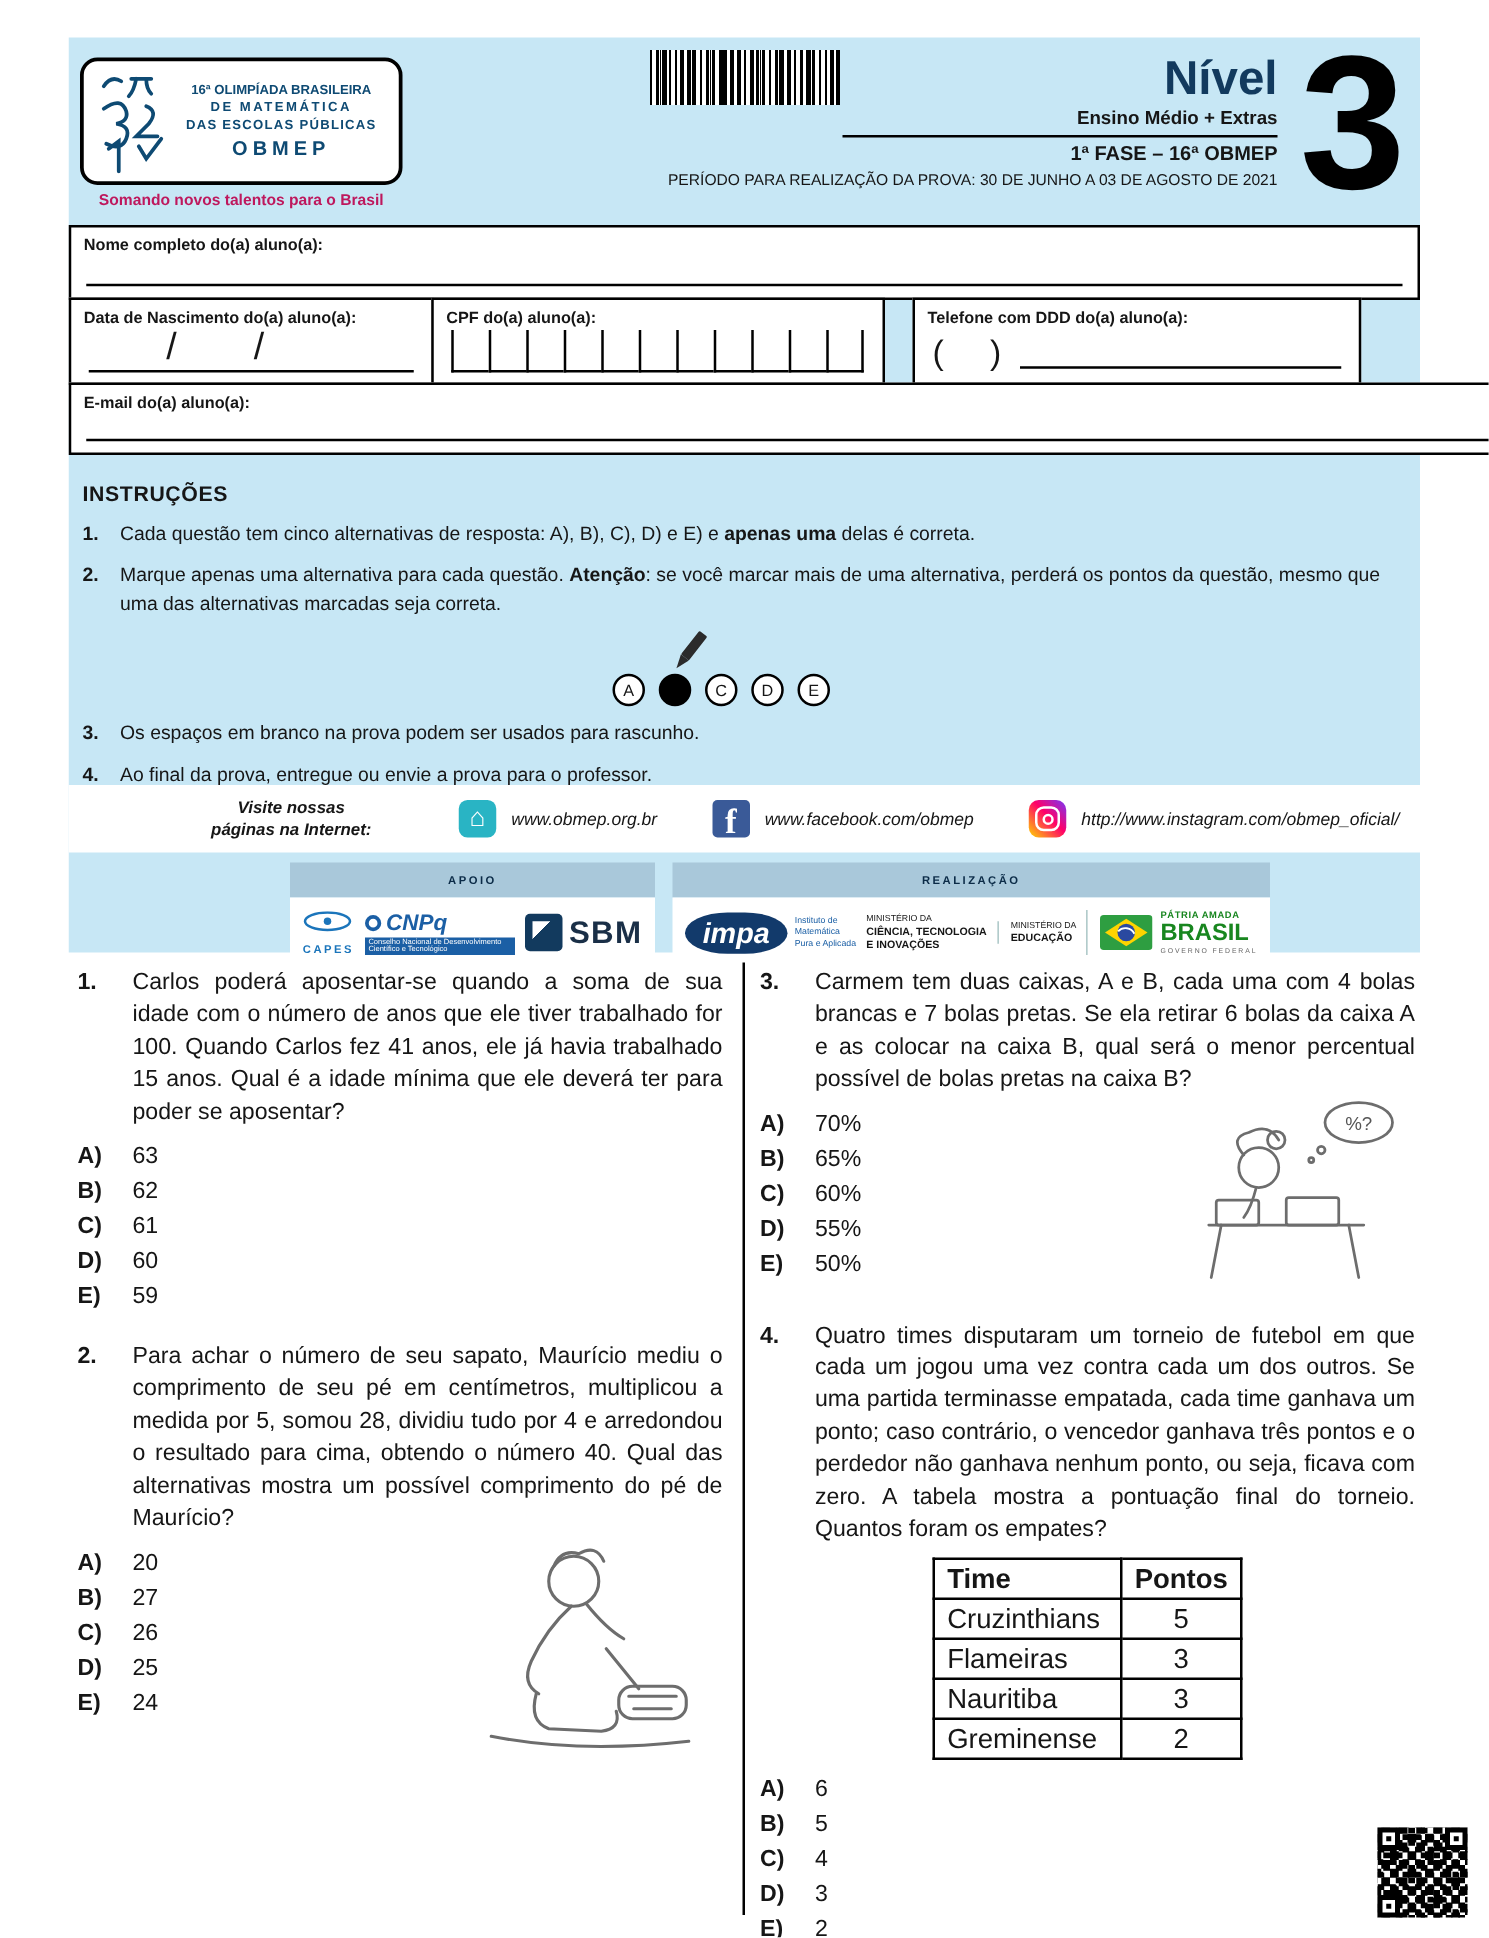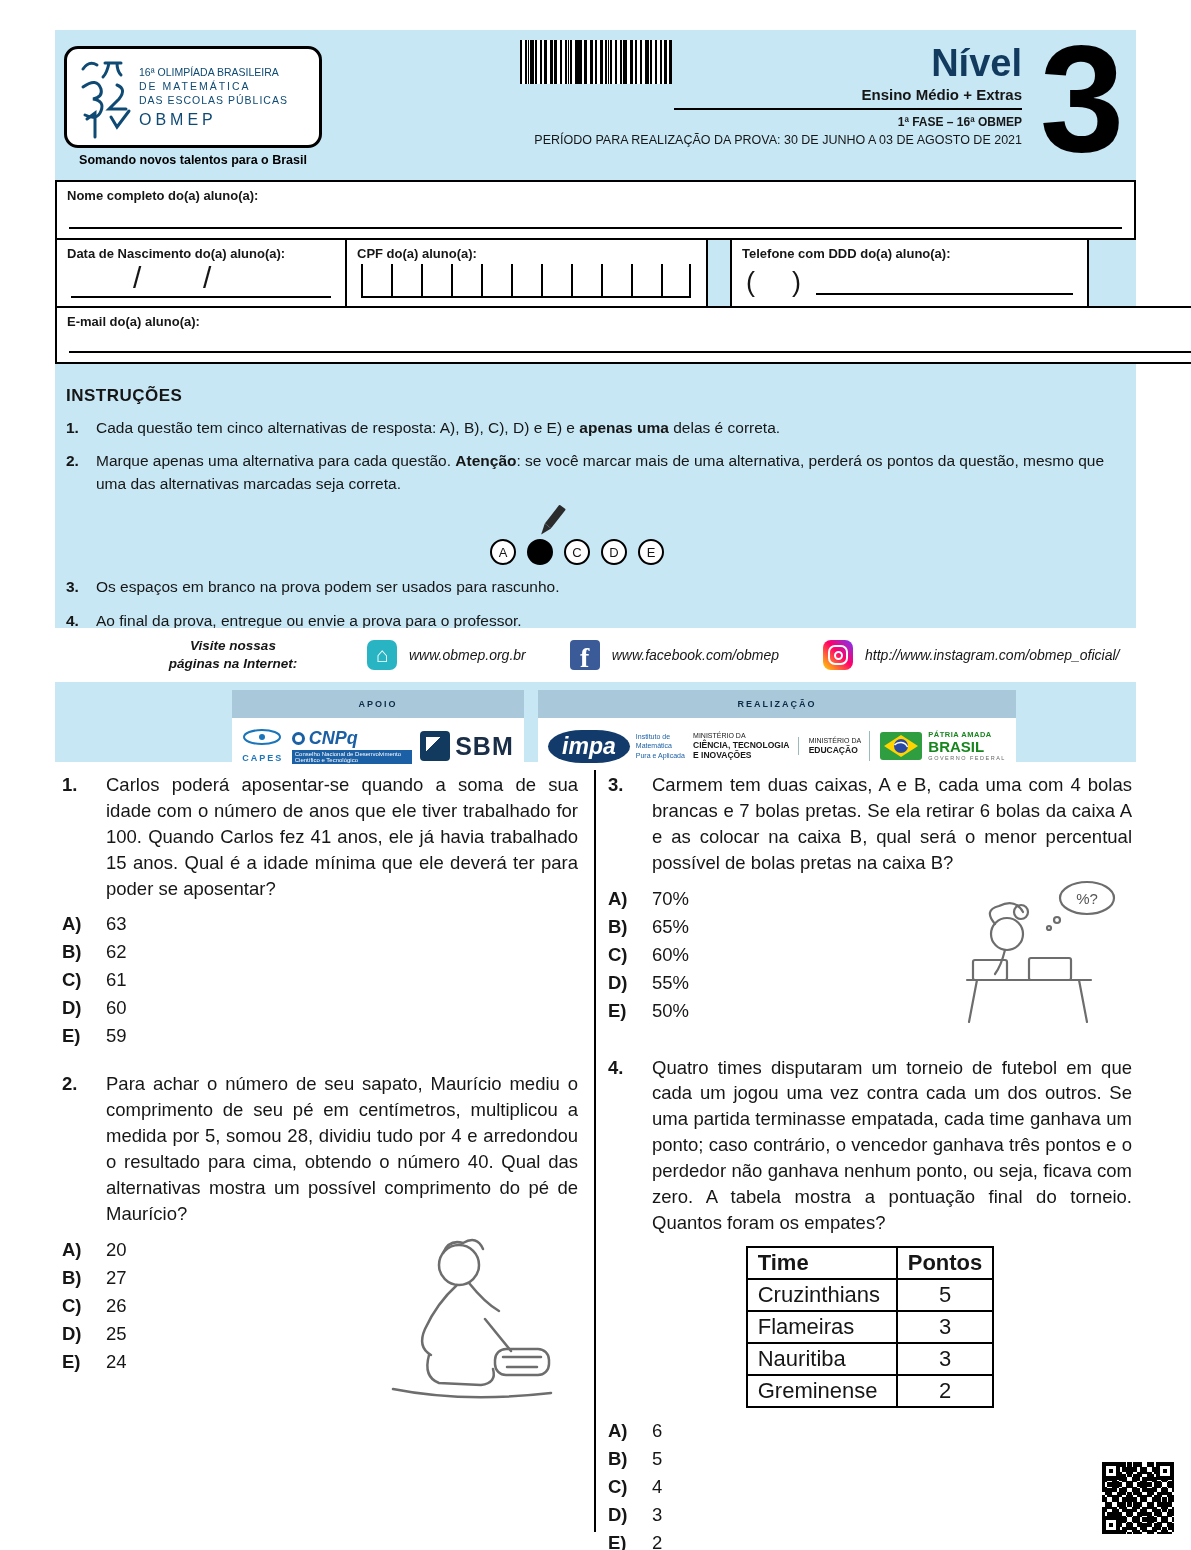--- a/index.html
+++ b/index.html
@@ -13,7 +13,7 @@
   .logo-box { position:absolute; left:64px; top:46px; width:258px; height:102px; background:#fff;
               border:3px solid #000; border-radius:14px; display:flex; align-items:center; padding:4px 8px; gap:4px; }
   .logo-glyph { flex:none; }
-  .logo-text { flex:1; color:#0e4a73; font-weight:normal; }
+  .logo-text { flex:1; text-align:center; color:#0e4a73; font-weight:bold; }
   .logo-l1 { font-size:10.5px; line-height:1.35; }
   .logo-l2 { font-size:10.5px; letter-spacing:2px; line-height:1.35; }
   .logo-l3 { font-size:10.5px; letter-spacing:1px; line-height:1.35; }

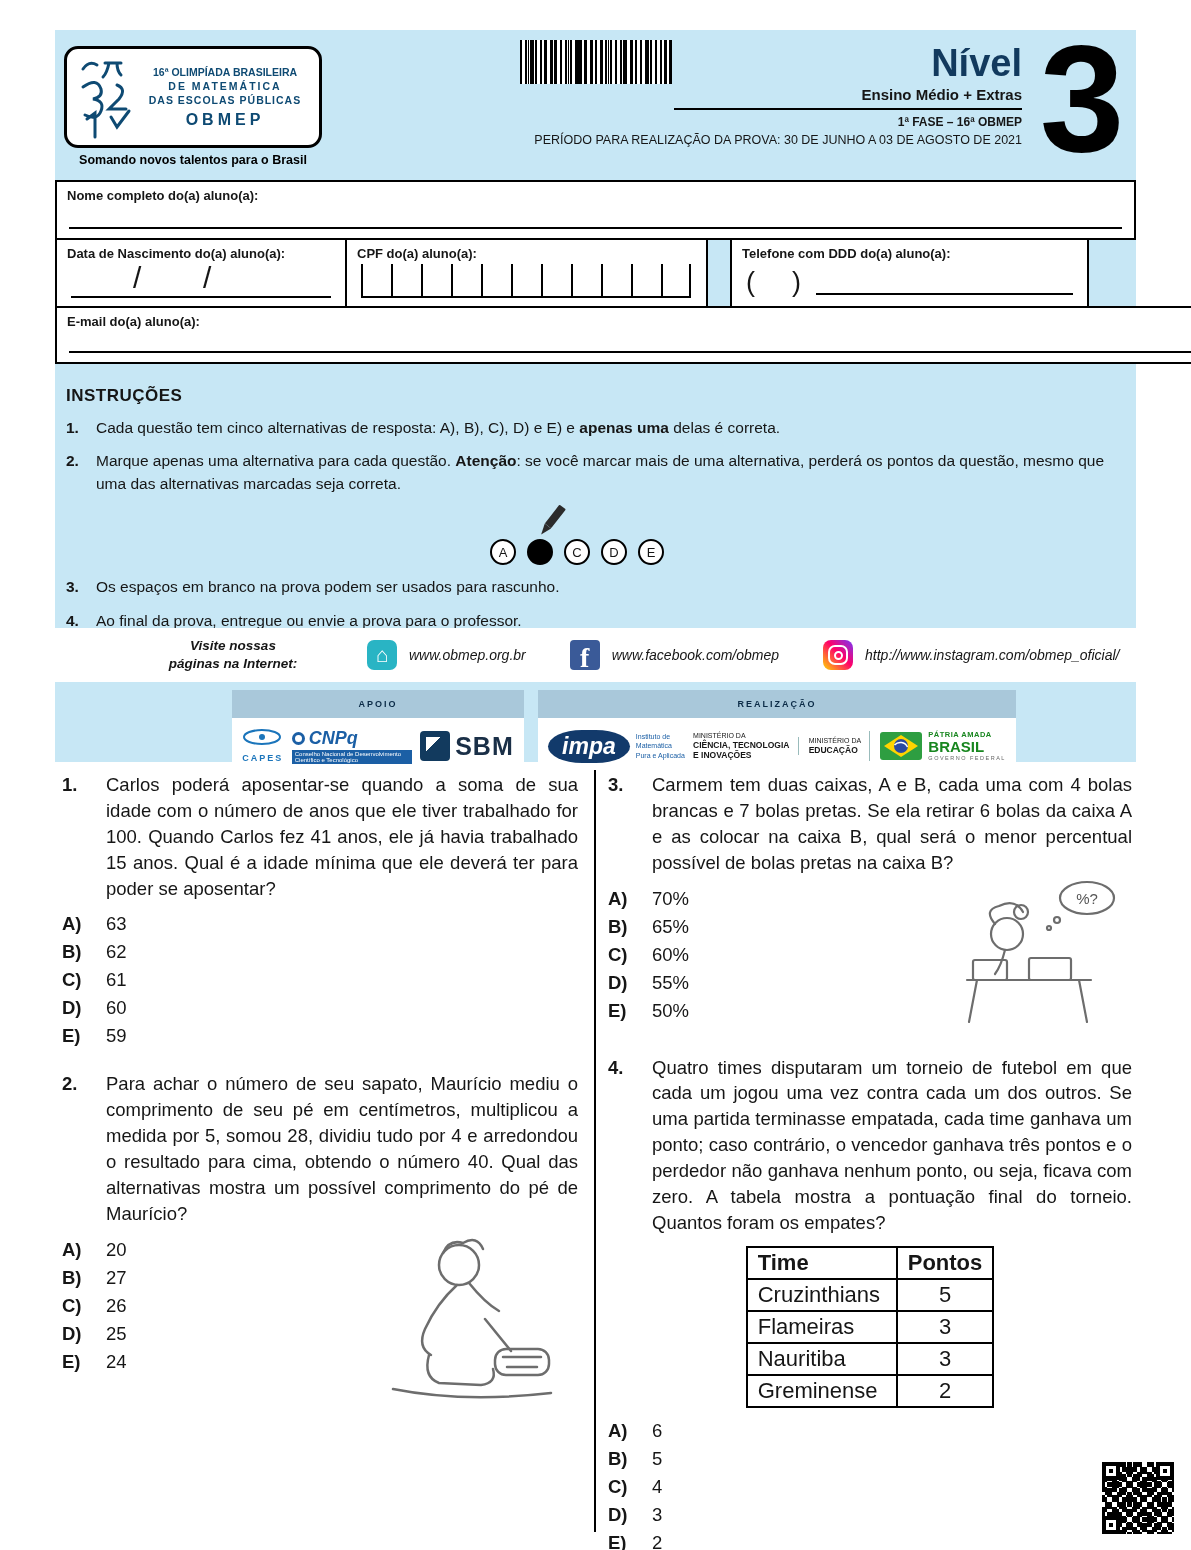--- a/index.html
+++ b/index.html
@@ -31,7 +31,7 @@
   .nivel { font-size:38px; font-weight:bold; color:#123a5e; line-height:1; }
   .ensino { font-size:15px; font-weight:bold; margin-top:4px; }
   .level-rule { border:none; border-top:2px solid #000; width:348px; margin:5px 0 5px auto; }
-  .fase { font-size:12px; font-weight:bold; }
+  .fase { font-size:16px; font-weight:bold; }
   .periodo { font-size:12.5px; margin-top:4px; }
   .big-level { position:absolute; left:1024px; top:26px; width:116px; text-align:center;
                font-size:152px; font-weight:bold; line-height:0.95; color:#000; }

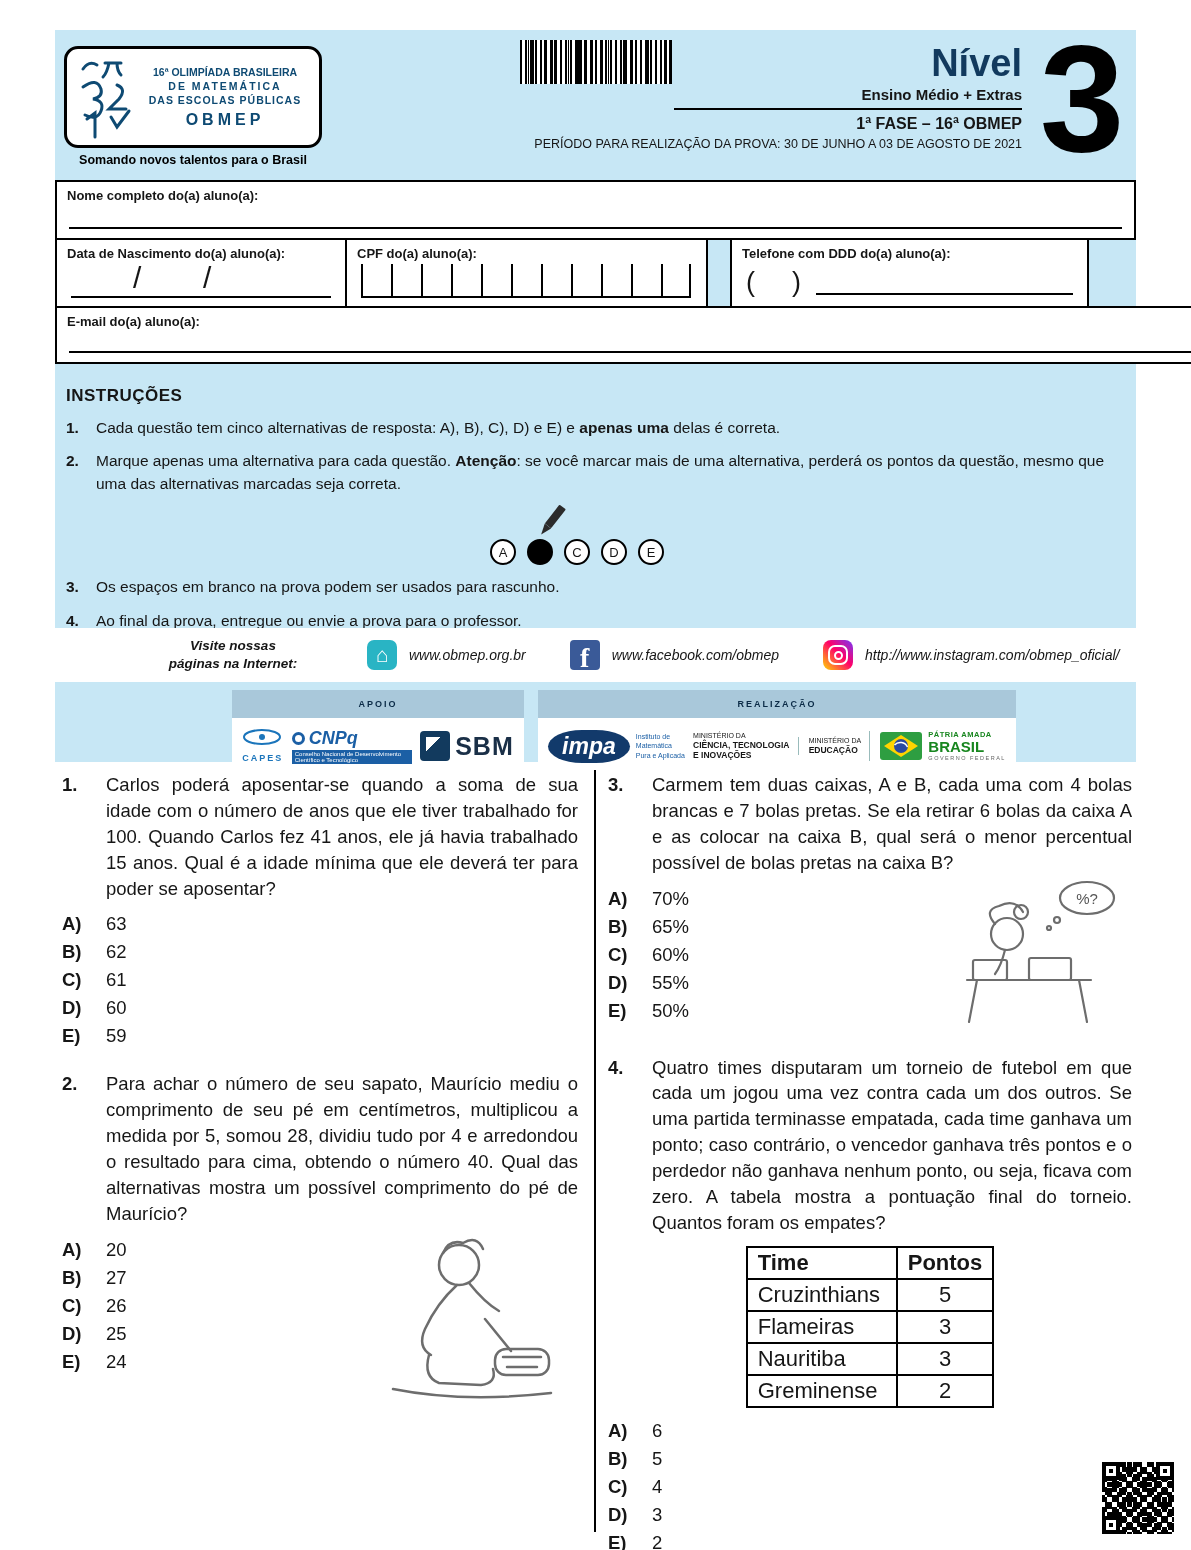--- a/index.html
+++ b/index.html
@@ -19,7 +19,7 @@
   .logo-l3 { font-size:10.5px; letter-spacing:1px; line-height:1.35; }
   .logo-acro { font-size:16px; letter-spacing:4px; margin-top:4px; }
   .slogan { position:absolute; left:64px; top:153px; width:258px; text-align:center;
-            font-size:12.5px; font-weight:bold; color:#000000; }
+            font-size:12.5px; font-weight:bold; color:#be185d; }
 
   .barcode { position:absolute; left:520px; top:40px; width:152px; height:44px; background:
       repeating-linear-gradient(90deg,#000 0 2px,transparent 2px 5px),

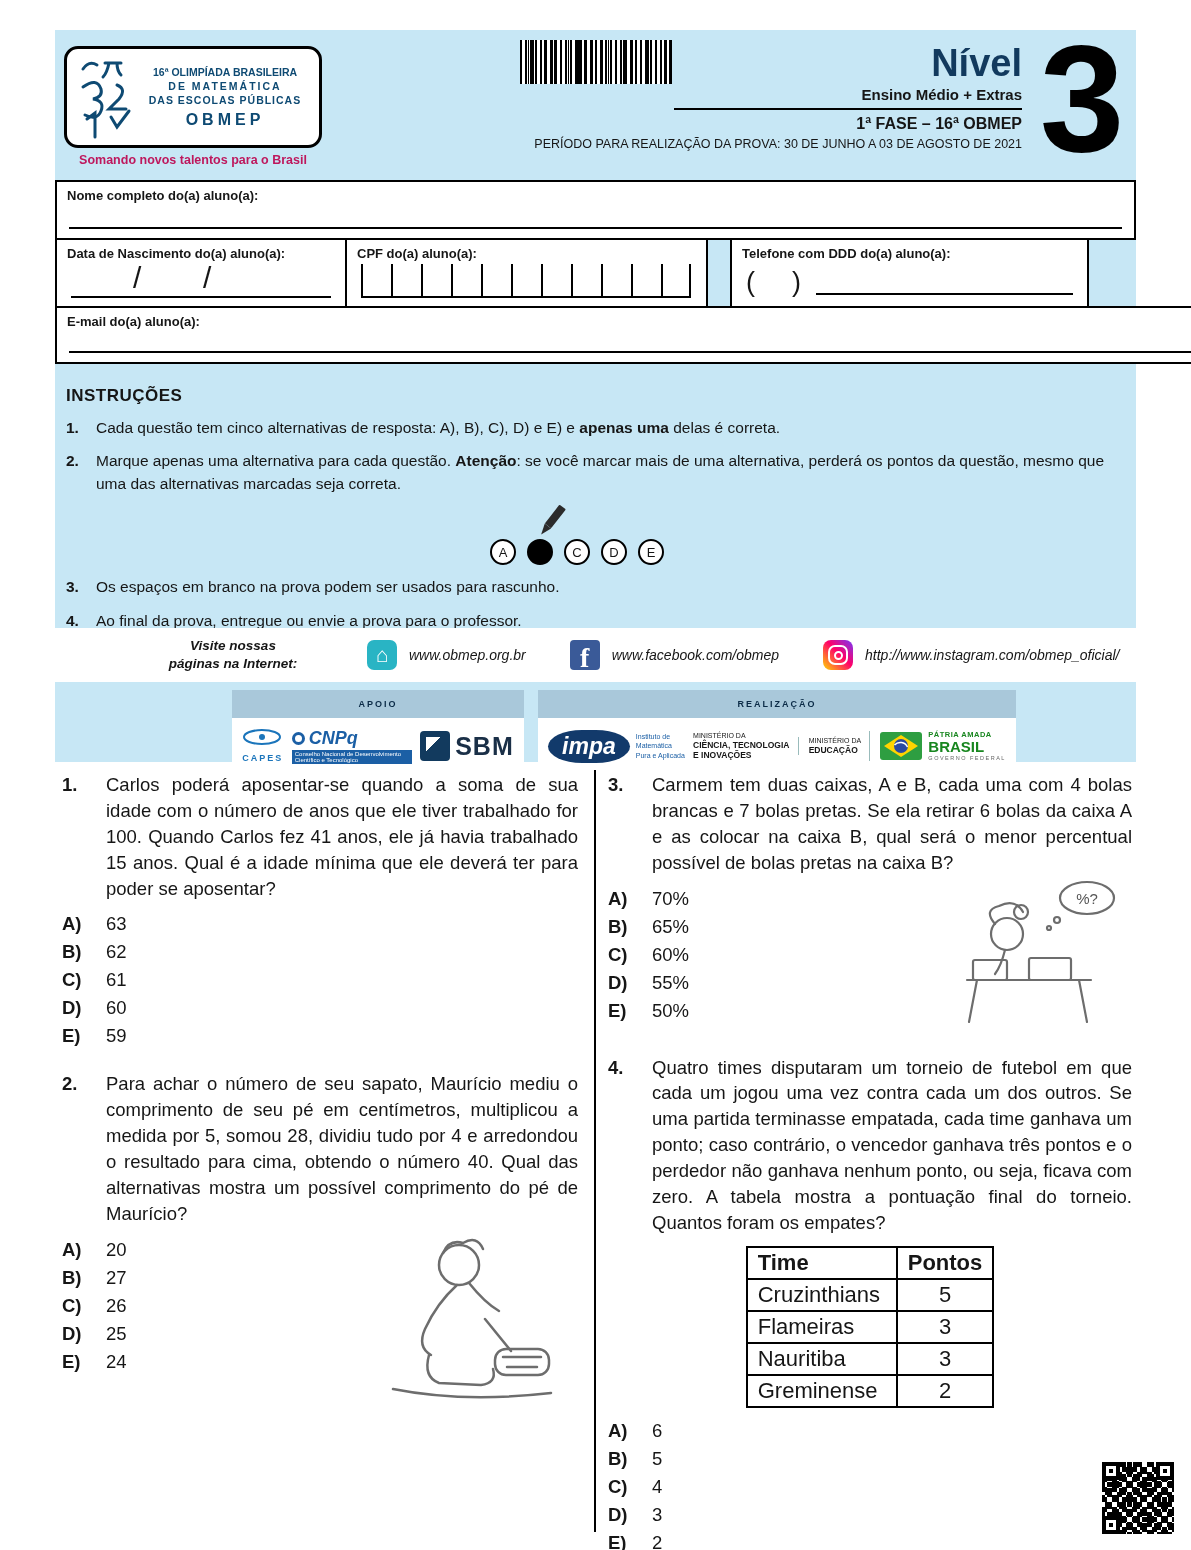--- a/index.html
+++ b/index.html
@@ -117,7 +117,7 @@
   .logo-brasil { display:flex; align-items:center; gap:6px; }
   .brasil-text { line-height:1.1; }
   .patria-top { font-size:7.5px; font-weight:bold; color:#18861f; letter-spacing:0.5px; }
-  .patria-main { font-size:15px; font-weight:bold; color:#18861f; }
+  .patria-main { font-size:19px; font-weight:bold; color:#18861f; }
   .governo { font-size:5.5px; color:#666; letter-spacing:1.5px; }
 
   

